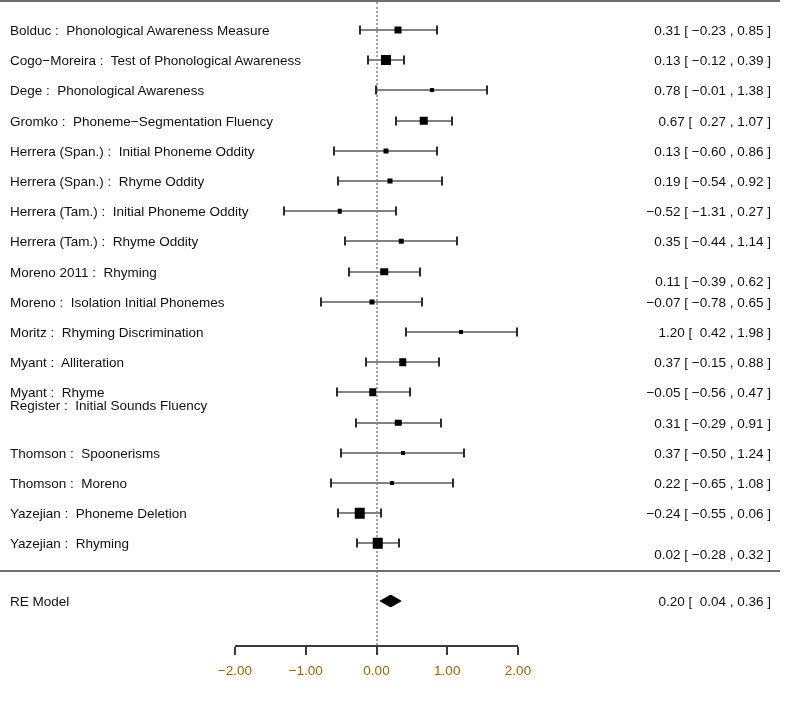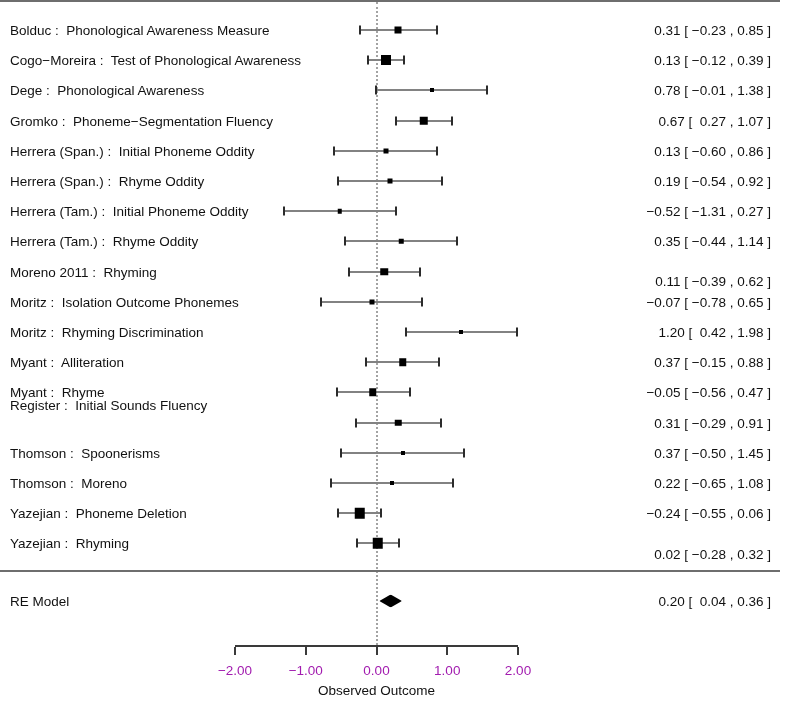--- a/index.html
+++ b/index.html
@@ -137,7 +137,7 @@
       <div class="ci-cap" style="left: 420.365px; top: 271.6px;"></div>
       <div class="point-marker" style="width: 7.5px; height: 7.5px; left: 384.283px; top: 271.6px;"></div>
       <div class="annotation" style="top: 281px;">0.11 [ −0.39 , 0.62 ]</div>
-      <div class="study-label" style="top: 301.8px;">Moritz :  Isolation Outcome Phonemes</div>
+      <div class="study-label" style="top: 301.8px;">Moreno :  Isolation Initial Phonemes</div>
       <div class="ci-line" style="left: 321.315px; width: 101.172px; top: 301.8px;"></div>
       <div class="ci-cap" style="left: 321.315px; top: 301.8px;"></div>
       <div class="ci-cap" style="left: 422.488px; top: 301.8px;"></div>

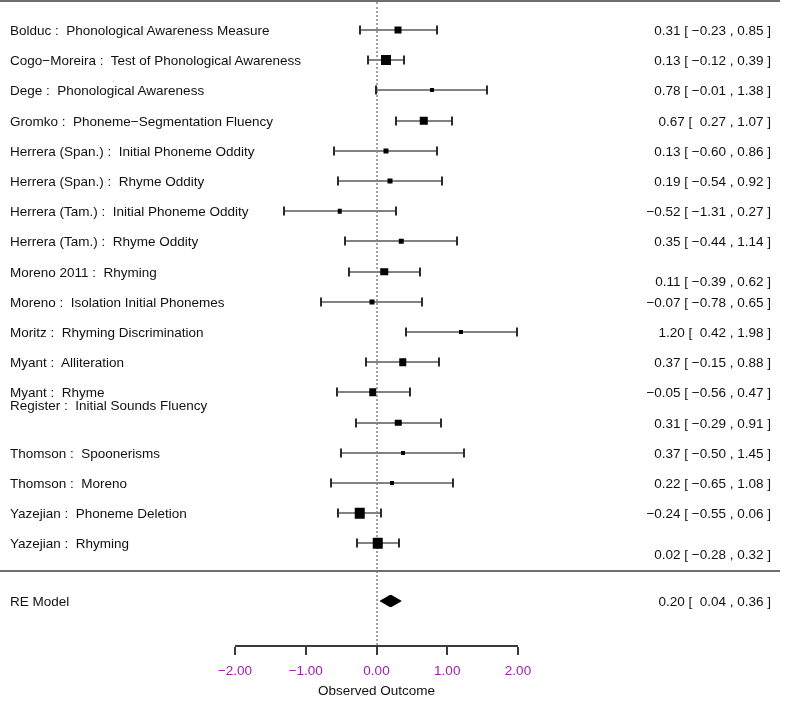--- a/index.html
+++ b/index.html
@@ -172,7 +172,7 @@
       <div class="ci-cap" style="left: 341.125px; top: 452.8px;"></div>
       <div class="ci-cap" style="left: 464.23px; top: 452.8px;"></div>
       <div class="point-marker" style="width: 4px; height: 4px; left: 402.678px; top: 452.8px;"></div>
-      <div class="annotation" style="top: 452.8px;">0.37 [ −0.50 , 1.45 ]</div>
+      <div class="annotation" style="top: 452.8px;">0.37 [ −0.50 , 1.24 ]</div>
       <div class="study-label" style="top: 483px;">Thomson :  Moreno</div>
       <div class="ci-line" style="left: 330.512px; width: 122.397px; top: 483px;"></div>
       <div class="ci-cap" style="left: 330.512px; top: 483px;"></div>

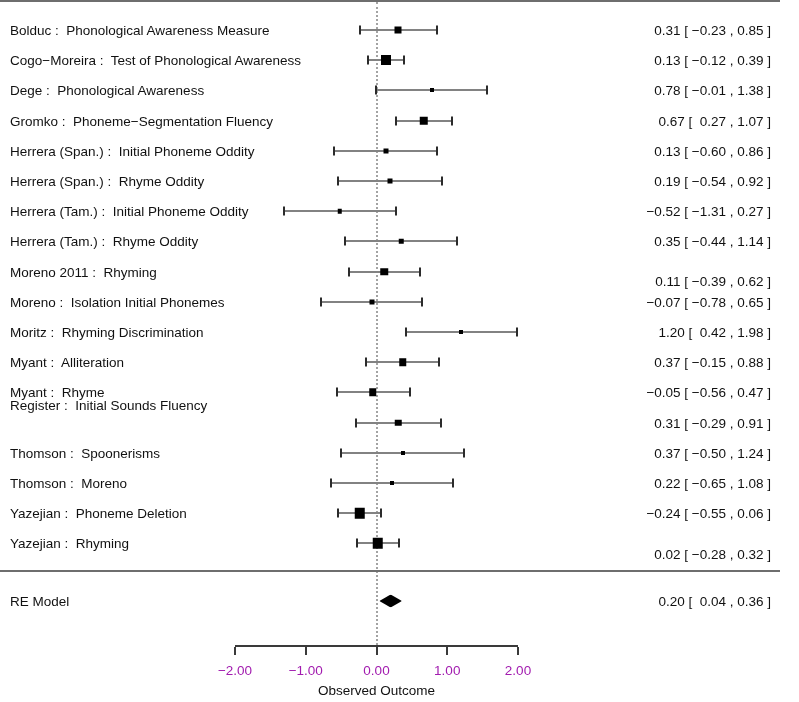--- a/index.html
+++ b/index.html
@@ -63,7 +63,7 @@
     transform: translateX(-50%);
     text-align: center;
     font-size: 13.5px;
-    color: #a21caf;
+    color: #a16207;
     white-space: pre;
   }
   #x-axis-title {

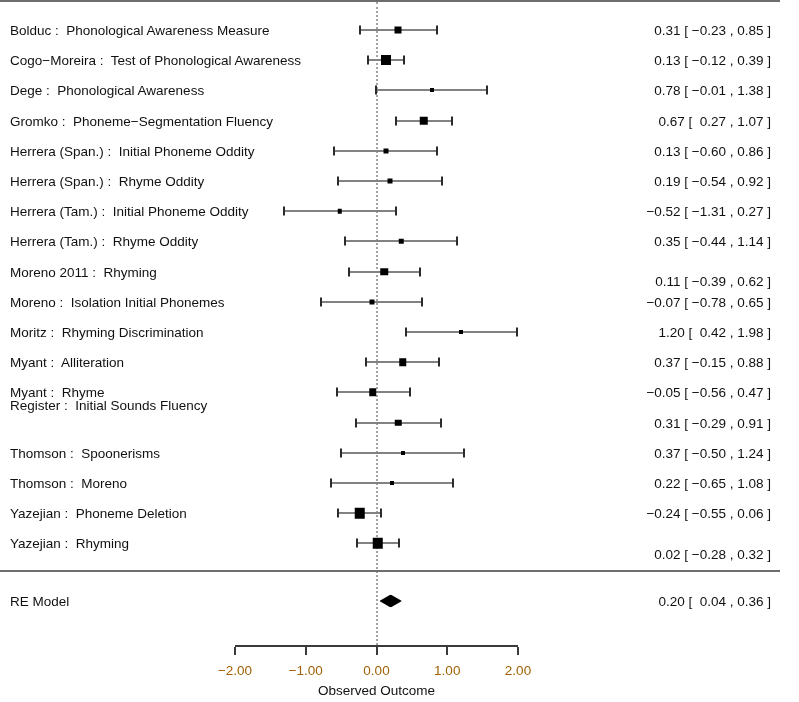--- a/index.html
+++ b/index.html
@@ -212,7 +212,6 @@
       <div class="axis-tick" style="left: 518px; top: 647px;"></div>
       <div class="tick-label" style="left: 518px; top: 663px;">2.00</div>
     </div>
-  <div id="x-axis-title" style="left: 376.5px; top: 683px;">Observed Outcome</div>
 </div>
 
 </body></html>

